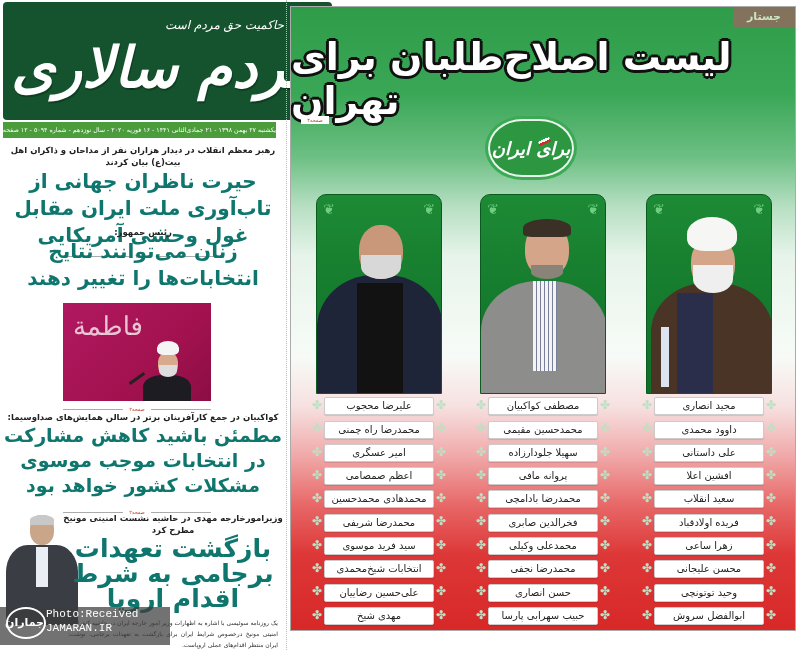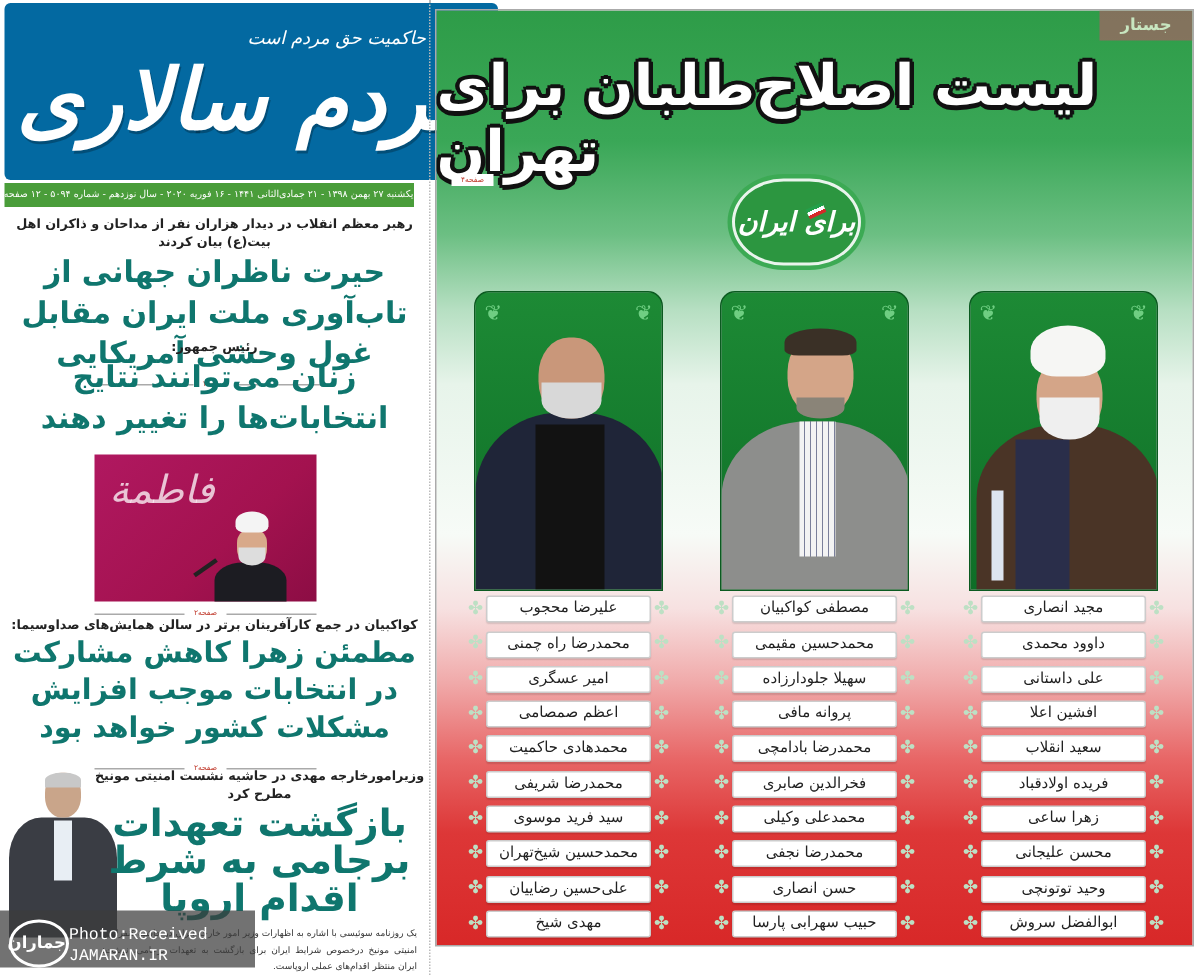--- a/index.html
+++ b/index.html
@@ -8,7 +8,7 @@
 
   
   .left-col { position: absolute; left: 0; top: 0; width: 286px; height: 650px; background: #fff; }
-  .masthead { position: absolute; left: 3px; top: 2px; width: 329px; height: 118px; background: #0369a1; border-radius: 4px; overflow: hidden; }
+  .masthead { position: absolute; left: 3px; top: 2px; width: 329px; height: 118px; background: #14532d; border-radius: 4px; overflow: hidden; }
   .masthead .motto { position: absolute; right: 48px; top: 16px; color: #fff; font-family: "DejaVu Serif", serif; font-size: 12px; font-style: italic; direction: rtl; }
   .masthead .logo { position: absolute; right: 14px; top: 30px; color: #fff; font-family: "DejaVu Serif", serif; font-size: 56px; font-weight: bold; font-style: italic; direction: rtl; line-height: 70px; letter-spacing: -2px; text-shadow: 1px 2px 0 rgba(0,0,0,0.25); }
   .dateline { position: absolute; left: 3px; top: 122px; width: 273px; height: 16px; background: #4a9d3a; color: #fff; font-size: 6.3px; direction: rtl; text-align: center; line-height: 16px; white-space: nowrap; overflow: hidden; }

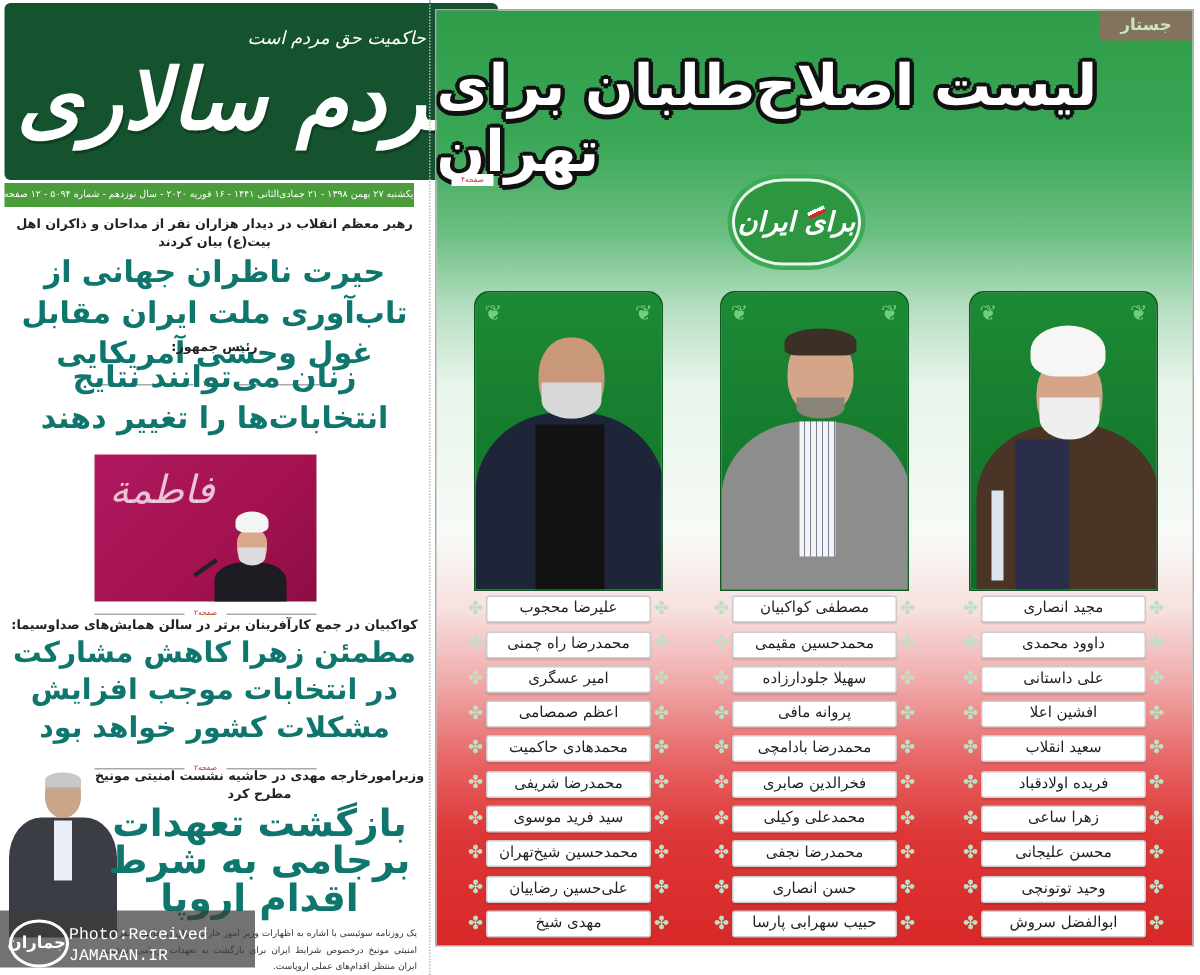--- a/index.html
+++ b/index.html
@@ -25,7 +25,7 @@
   .s2 { top: 226px; }
   .s2 .headline { font-size: 20px; }
   .photo-rouhani { position: absolute; left: 63px; top: 303px; width: 148px; height: 98px; background: linear-gradient(135deg, #b01860 0%, #a3124f 60%, #8c0d44 100%); overflow: hidden; }
-  .photo-rouhani .calli { position: absolute; left: 10px; top: 8px; color: rgba(255,255,255,0.75); font-family: "DejaVu Serif", serif; font-style: italic; font-size: 26px; direction: rtl; white-space: nowrap; }
+  .photo-rouhani .calli { position: absolute; left: 10px; top: 8px; color: rgba(255,255,255,0.75); font-family: "DejaVu Serif", serif; font-size: 26px; direction: rtl; white-space: nowrap; }
   .photo-rouhani .person { position: absolute; left: 80px; top: 38px; width: 48px; height: 62px; }
   .photo-rouhani .turban { position: absolute; left: 14px; top: 0; width: 22px; height: 14px; background: #f4f4f4; border-radius: 50% 50% 30% 30%; }
   .photo-rouhani .face { position: absolute; left: 15px; top: 12px; width: 20px; height: 22px; background: #d8a98a; border-radius: 40%; }

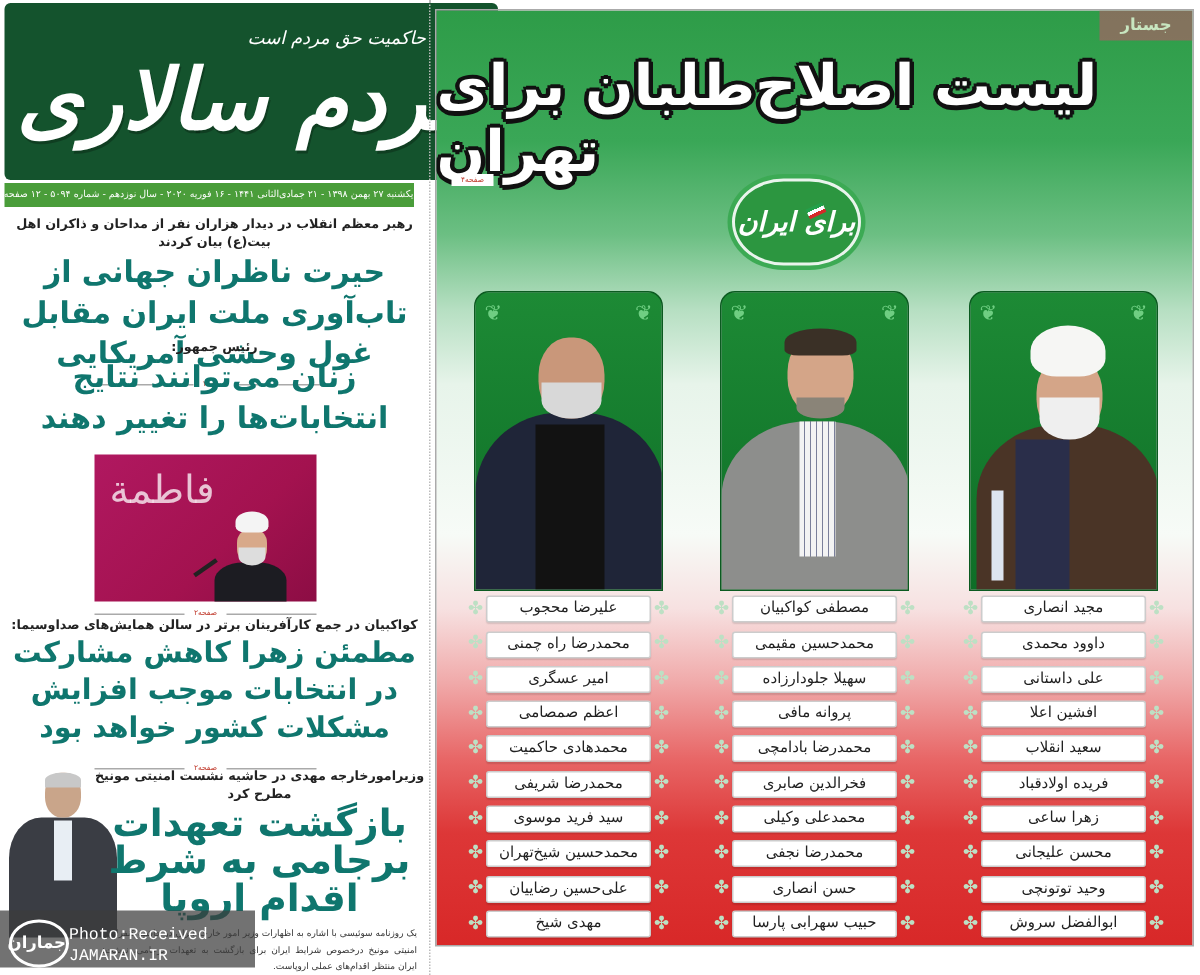--- a/index.html
+++ b/index.html
@@ -139,7 +139,7 @@
 
   <div class="story s3">
     <div class="kicker">کواکبیان در جمع کارآفرینان برتر در سالن همایش‌های صداوسیما:</div>
-    <div class="headline">مطمئن زهرا کاهش مشارکت در انتخابات موجب افزایش مشکلات کشور خواهد بود</div>
+    <div class="headline">مطمئن باشید کاهش مشارکت در انتخابات موجب موسوی مشکلات کشور خواهد بود</div>
   </div>
   <div class="page-ref ref-s3">
     <span class="rule"></span>

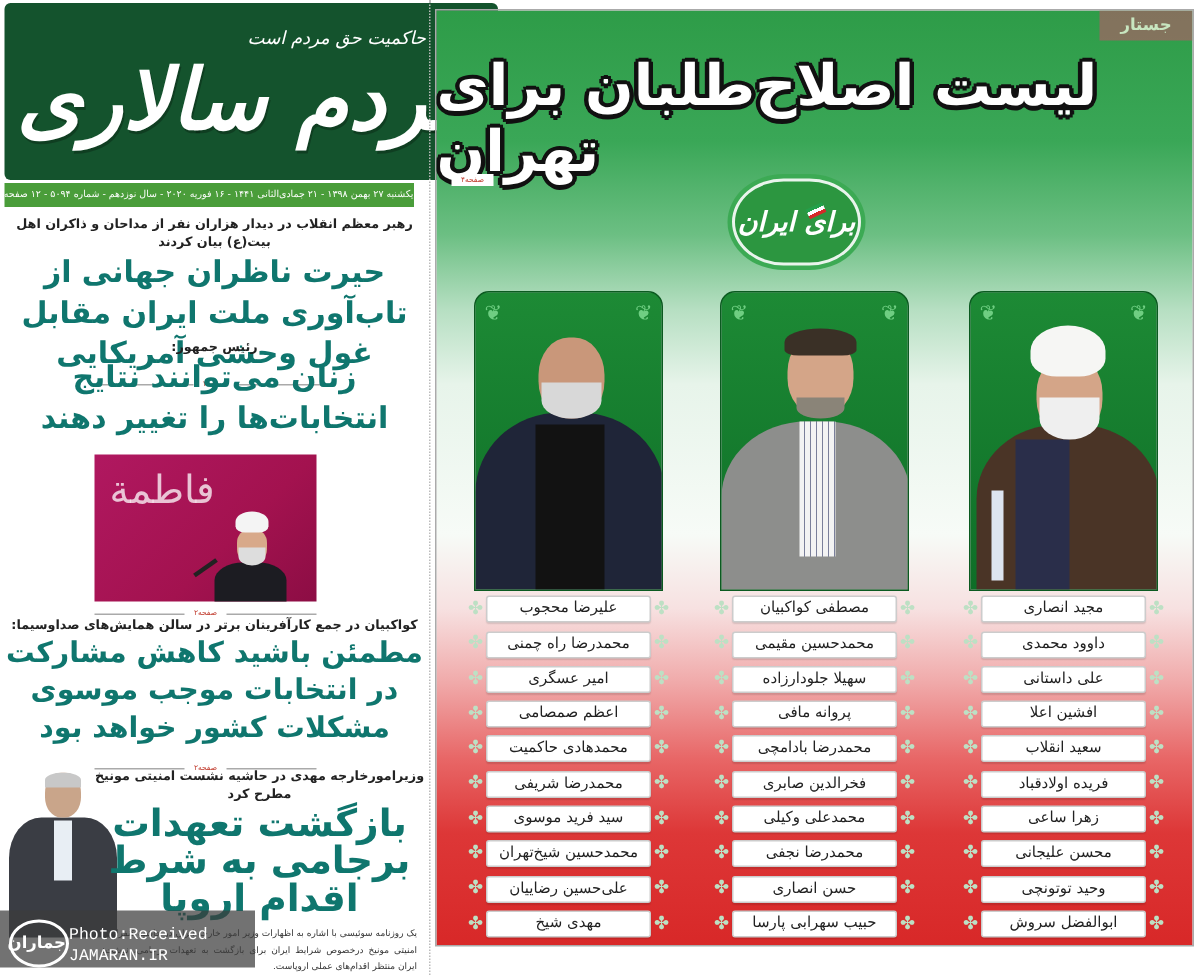--- a/index.html
+++ b/index.html
@@ -236,7 +236,7 @@
       </div>
     <div class="name-row">
         <span class="orn l">✤</span>
-        <div class="name-box">محمدهادی حاکمیت</div>
+        <div class="name-box">محمدهادی محمدحسین</div>
         <span class="orn r">✤</span>
       </div>
     <div class="name-row">

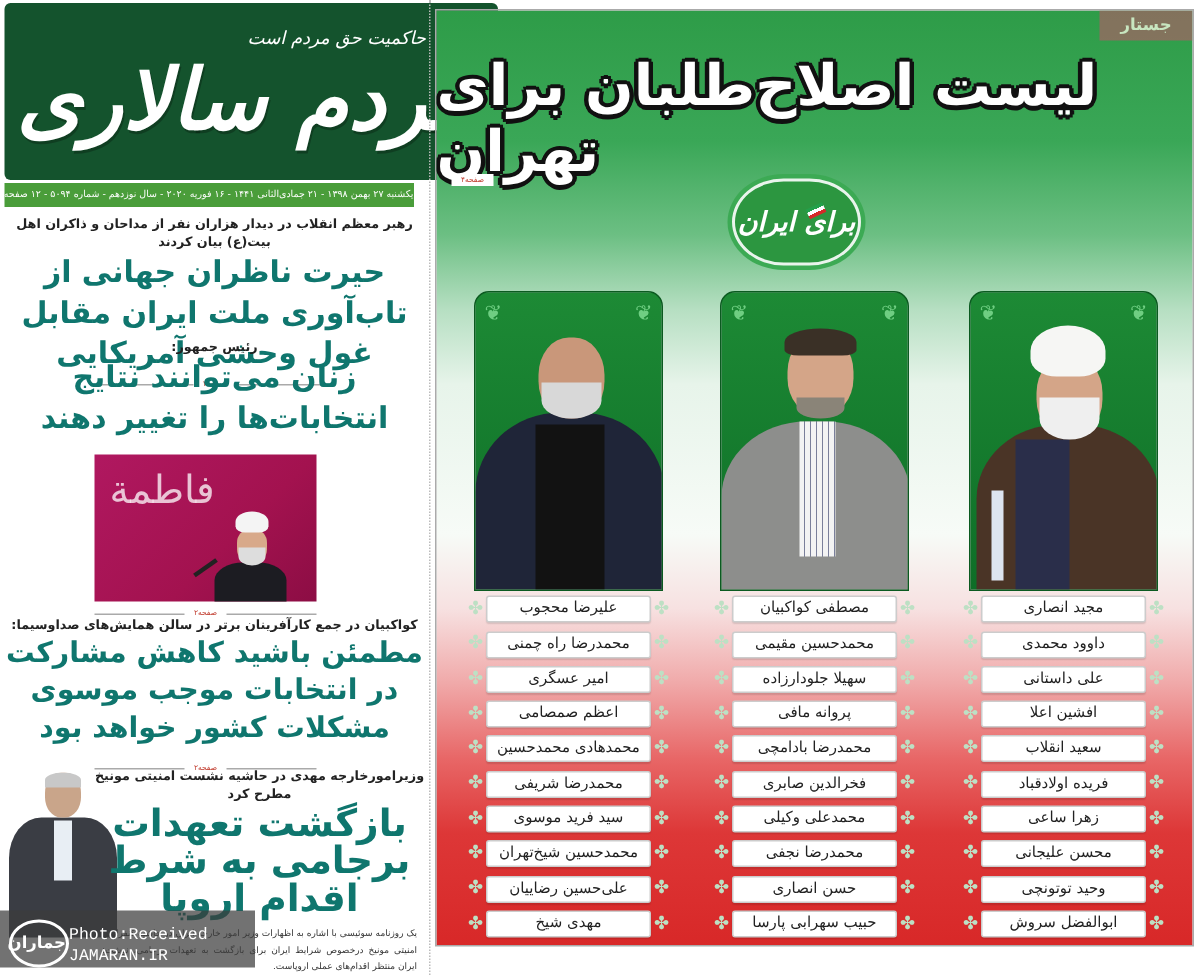--- a/index.html
+++ b/index.html
@@ -251,7 +251,7 @@
       </div>
     <div class="name-row">
         <span class="orn l">✤</span>
-        <div class="name-box">محمدحسین شیخ‌تهران</div>
+        <div class="name-box">انتخابات شیخ‌محمدی</div>
         <span class="orn r">✤</span>
       </div>
     <div class="name-row">

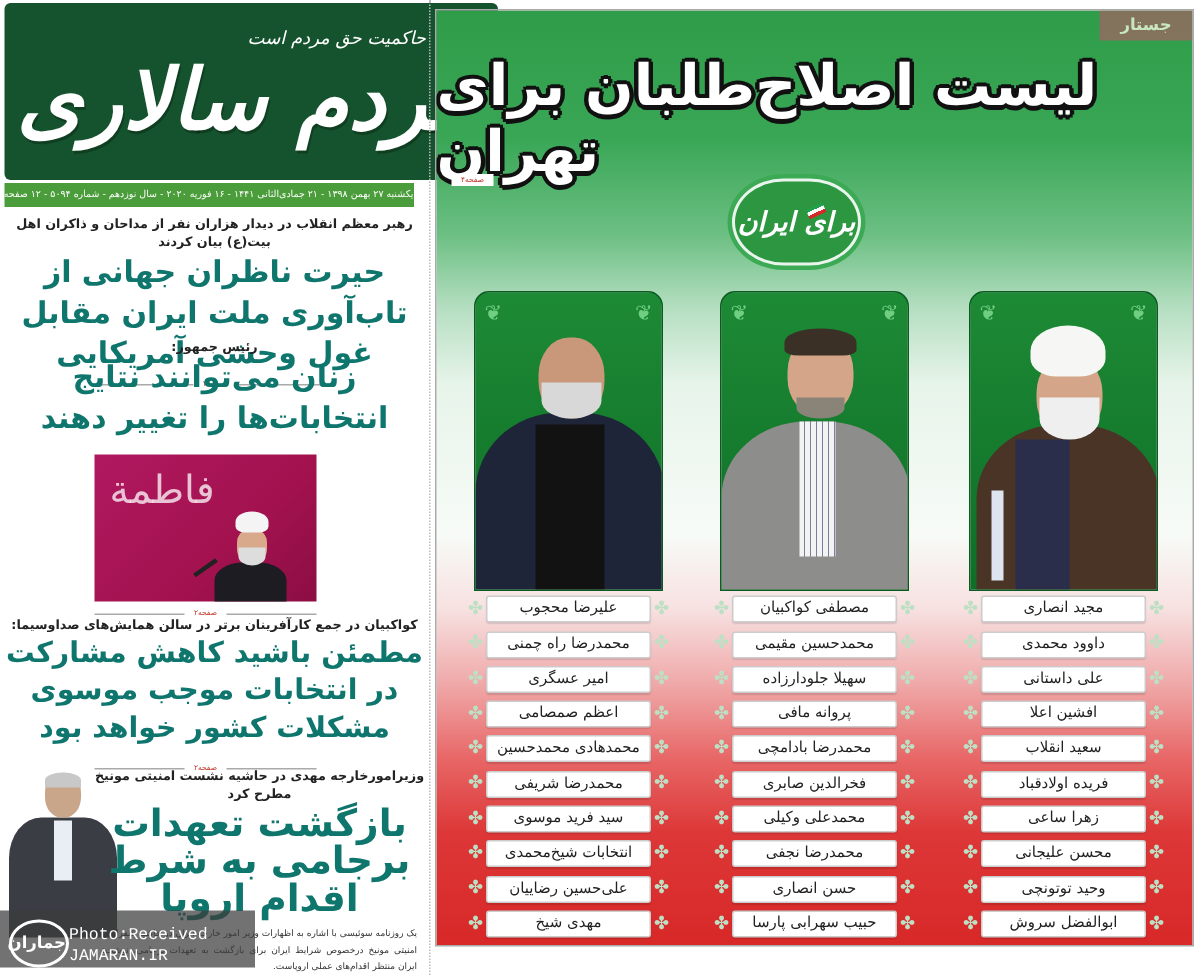--- a/index.html
+++ b/index.html
@@ -47,7 +47,7 @@
   .photo-zarif .suit { position: absolute; left: 4px; top: 30px; width: 72px; height: 90px; background: #3a3d44; border-radius: 30% 30% 0 0; }
   .photo-zarif .shirt { position: absolute; left: 34px; top: 32px; width: 12px; height: 40px; background: #e8eef4; }
 
-  .watermark { position: absolute; left: 0; top: 607px; width: 170px; height: 38px; background: rgba(60,60,60,0.72); display: flex; align-items: flex-end; }
+  .watermark { position: absolute; left: 0; top: 607px; width: 170px; height: 38px; background: rgba(60,60,60,0.72); display: flex; align-items: flex-start; }
   .watermark .wm-logo { width: 40px; height: 32px; margin-left: 6px; border: 2px solid #fff; border-radius: 50%; color: #fff; font-size: 11px; font-weight: bold; text-align: center; line-height: 28px; direction: rtl; }
   .watermark .wm-text { color: #fff; font-size: 11px; line-height: 14px; font-family: Liberation Mono, monospace; }
 

